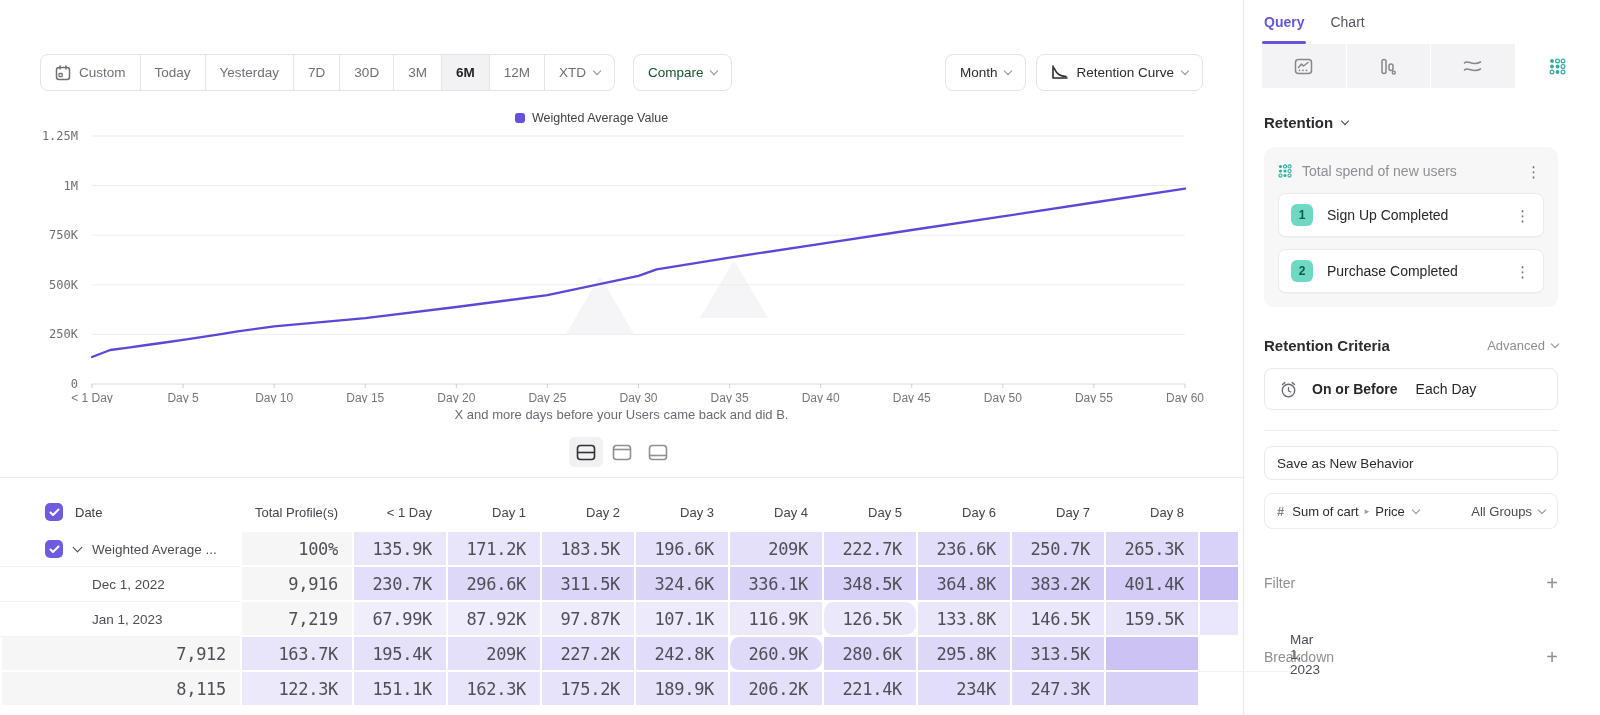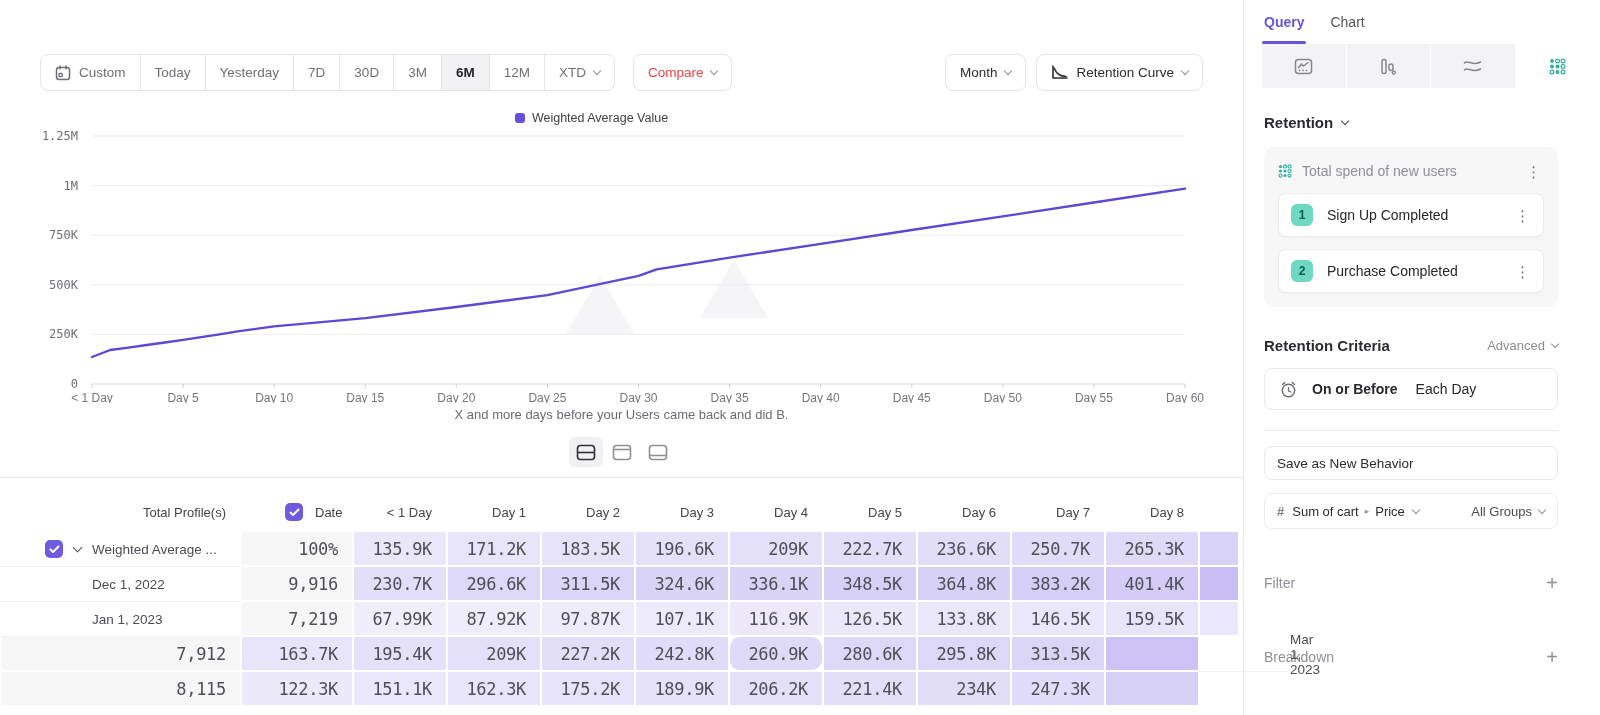--- a/index.html
+++ b/index.html
@@ -19,7 +19,7 @@
   .seg .sbtn.active { background:#f2f2f4; color:#232329; font-weight:bold; z-index:1; }
   .btn { display:flex; align-items:center; gap:8px; height:37px; padding:0 14px; background:#fff;
     border:1px solid #e4e4e8; border-radius:8px; font-size:13.5px; color:#2b2b31; font-family:inherit; cursor:pointer; white-space:nowrap; }
-  .btn.compare { margin-left:18px; color:#ef4444; }
+  .btn.compare { margin-left:18px; color:#14532d; }
   .spacer { flex:1; }
   .btn + .btn { margin-left:10px; }
   .chev { display:inline-block; width:6px; height:6px; border-right:1.6px solid currentColor; border-bottom:1.6px solid currentColor;

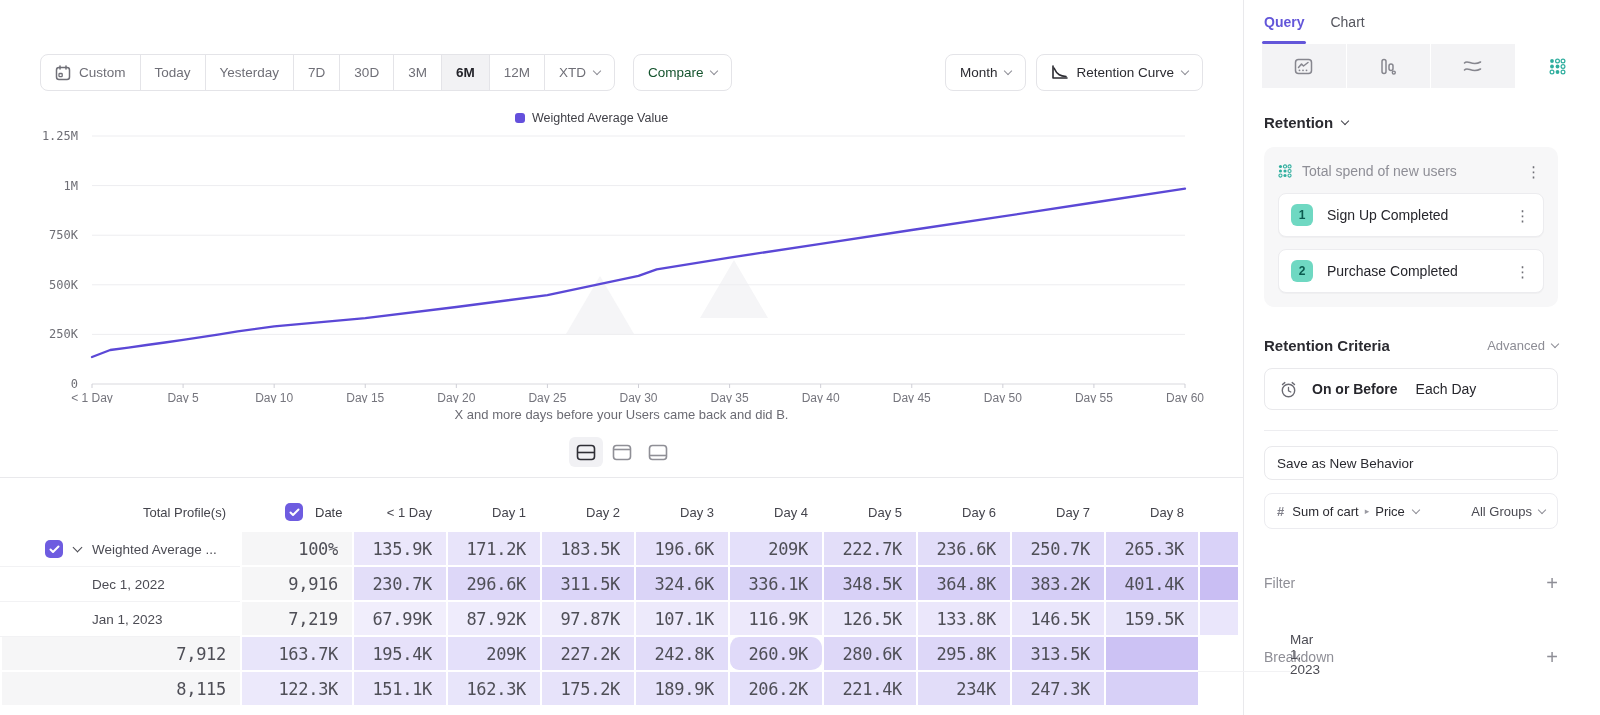--- a/index.html
+++ b/index.html
@@ -235,7 +235,6 @@
     <div class="tbl-divider"></div>
 
     <div class="table" id="retention-table">
-        <div class="hcell">Total Profile(s)</div>
         <div class="hcell date">
           <span class="cbx" style="background: rgb(110, 92, 224);">
             <svg width="11" height="9" viewBox="0 0 11 9">
@@ -244,6 +243,7 @@
           </span>
           <span>Date</span>
         </div>
+        <div class="hcell">Total Profile(s)</div>
         <div class="hcell">&lt; 1 Day</div>
         <div class="hcell">Day 1</div>
         <div class="hcell">Day 2</div>

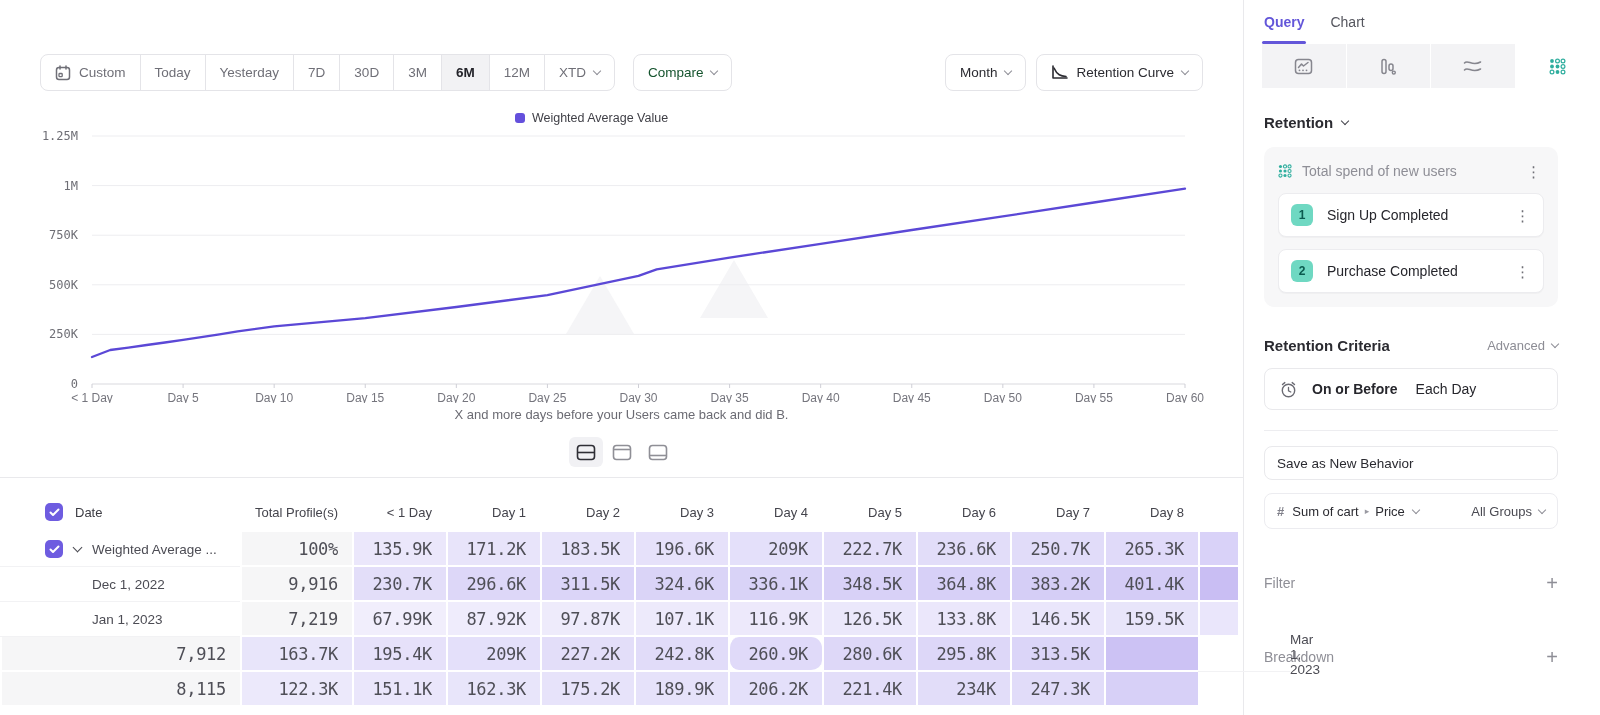--- a/index.html
+++ b/index.html
@@ -297,7 +297,7 @@
         <div class="cell" style="background-color: rgba(104, 78, 224, 0.114);">97.87K</div>
         <div class="cell" style="background-color: rgba(104, 78, 224, 0.118); padding-left: 18px;">107.1K</div>
         <div class="cell" style="background-color: rgba(104, 78, 224, 0.12);">116.9K</div>
-        <div class="cell" style="background-color: rgba(104, 78, 224, 0.13);">126.5K</div>
+        <div class="cell" style="background-color: rgba(104, 78, 224, 0.13); border-radius: 11px;">126.5K</div>
         <div class="cell" style="background-color: rgba(104, 78, 224, 0.133);">133.8K</div>
         <div class="cell" style="background-color: rgba(104, 78, 224, 0.14);">146.5K</div>
         <div class="cell" style="background-color: rgba(104, 78, 224, 0.15);">159.5K</div>

